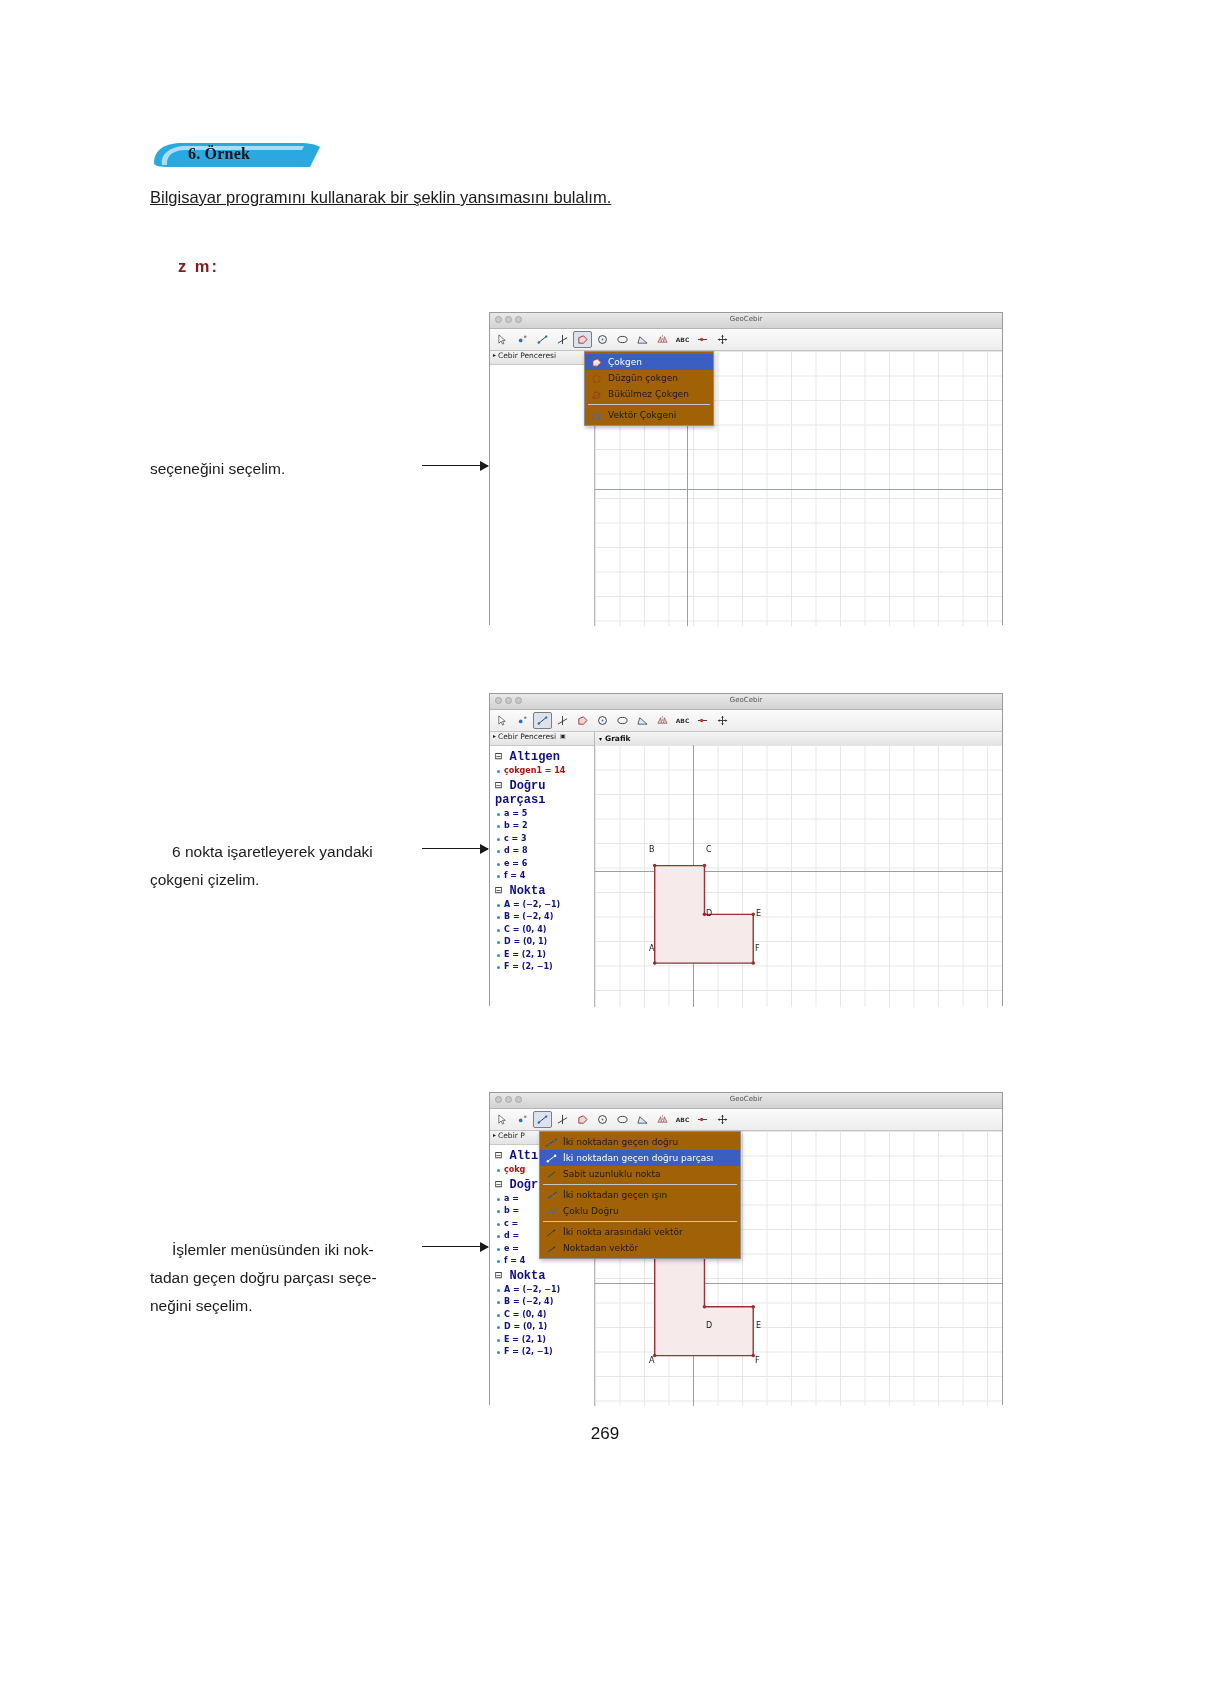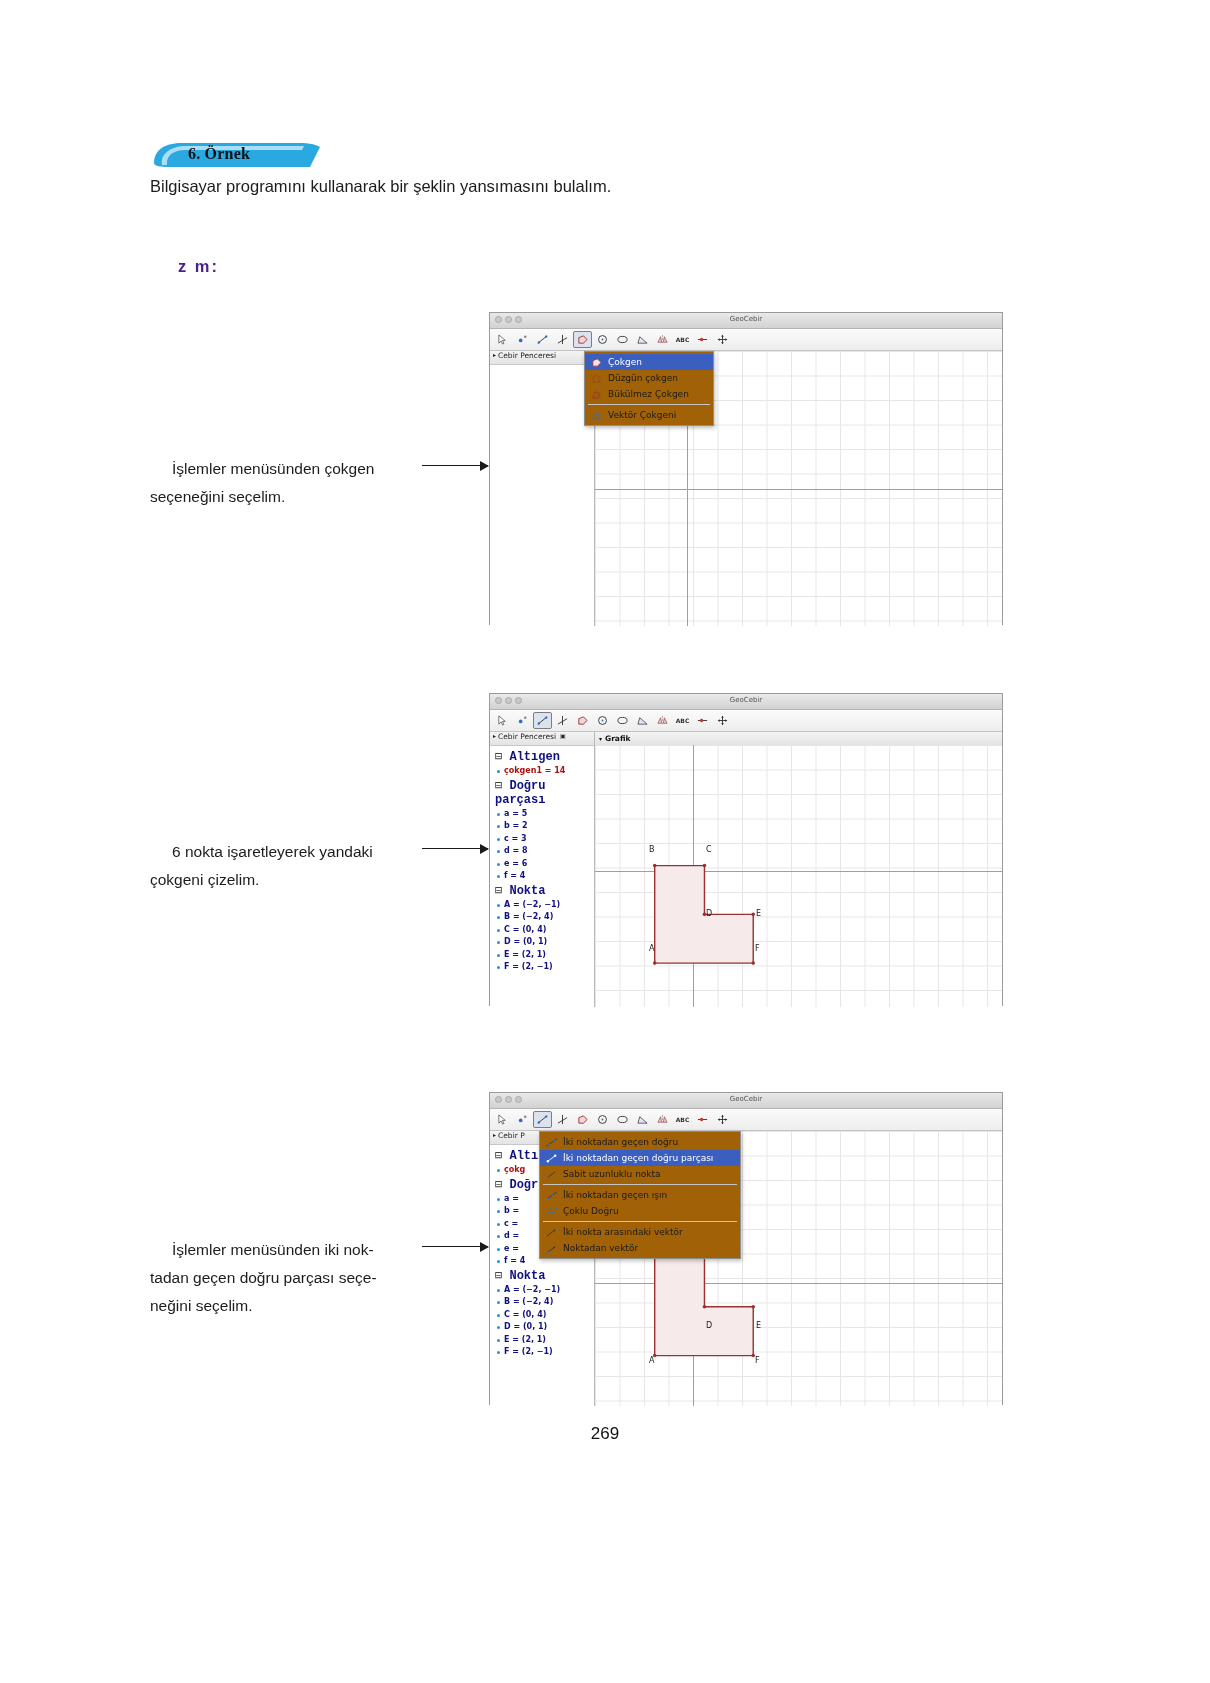--- a/index.html
+++ b/index.html
@@ -43,9 +43,10 @@
   .intro-text {
     position: absolute;
     left: 150px;
-    top: 177px;
+    top: 188px;
     font-size: 16.5px;
     color: #1c1c1c;
+    text-decoration: underline;
   }
   .solution-text {
     position: absolute;

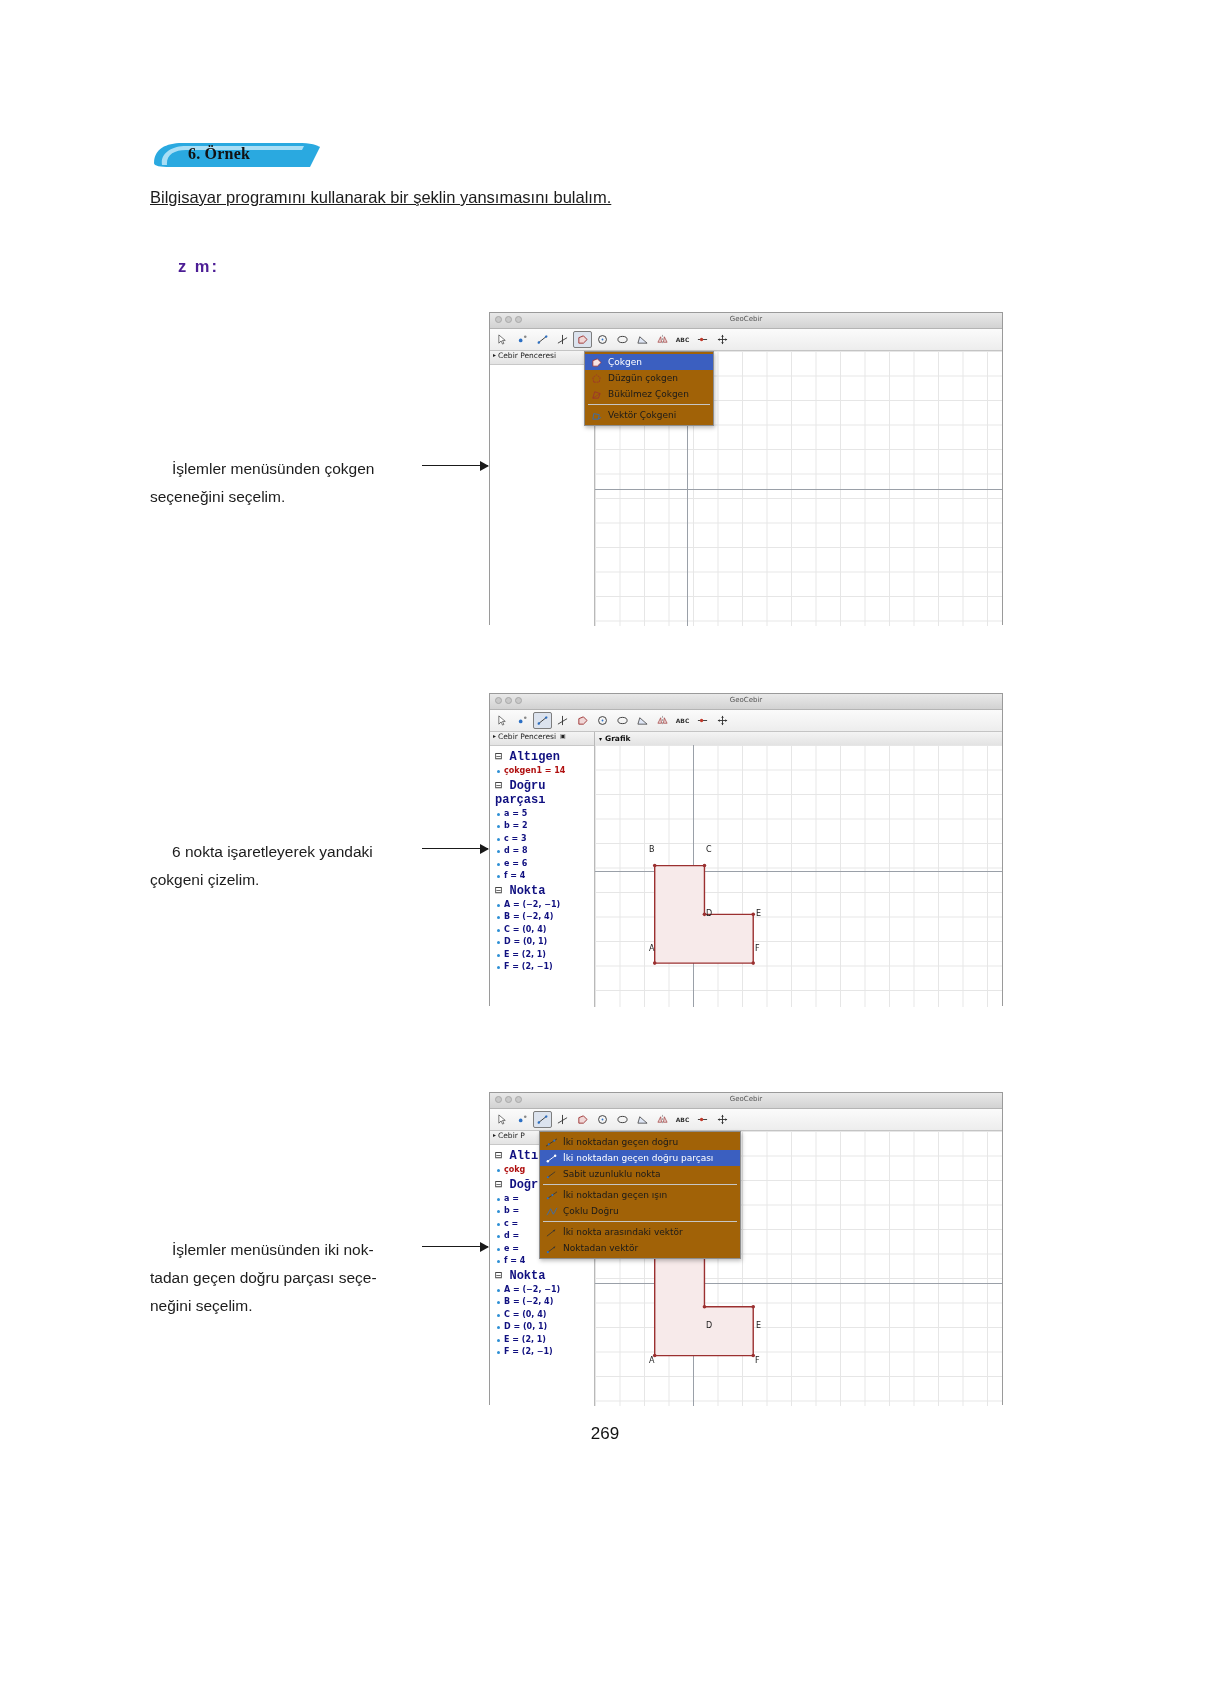--- a/index.html
+++ b/index.html
@@ -54,7 +54,7 @@
     top: 257px;
     font-size: 16.5px;
     font-weight: bold;
-    color: #4c1d95;
+    color: #7f1d1d;
     letter-spacing: 2px;
   }
 

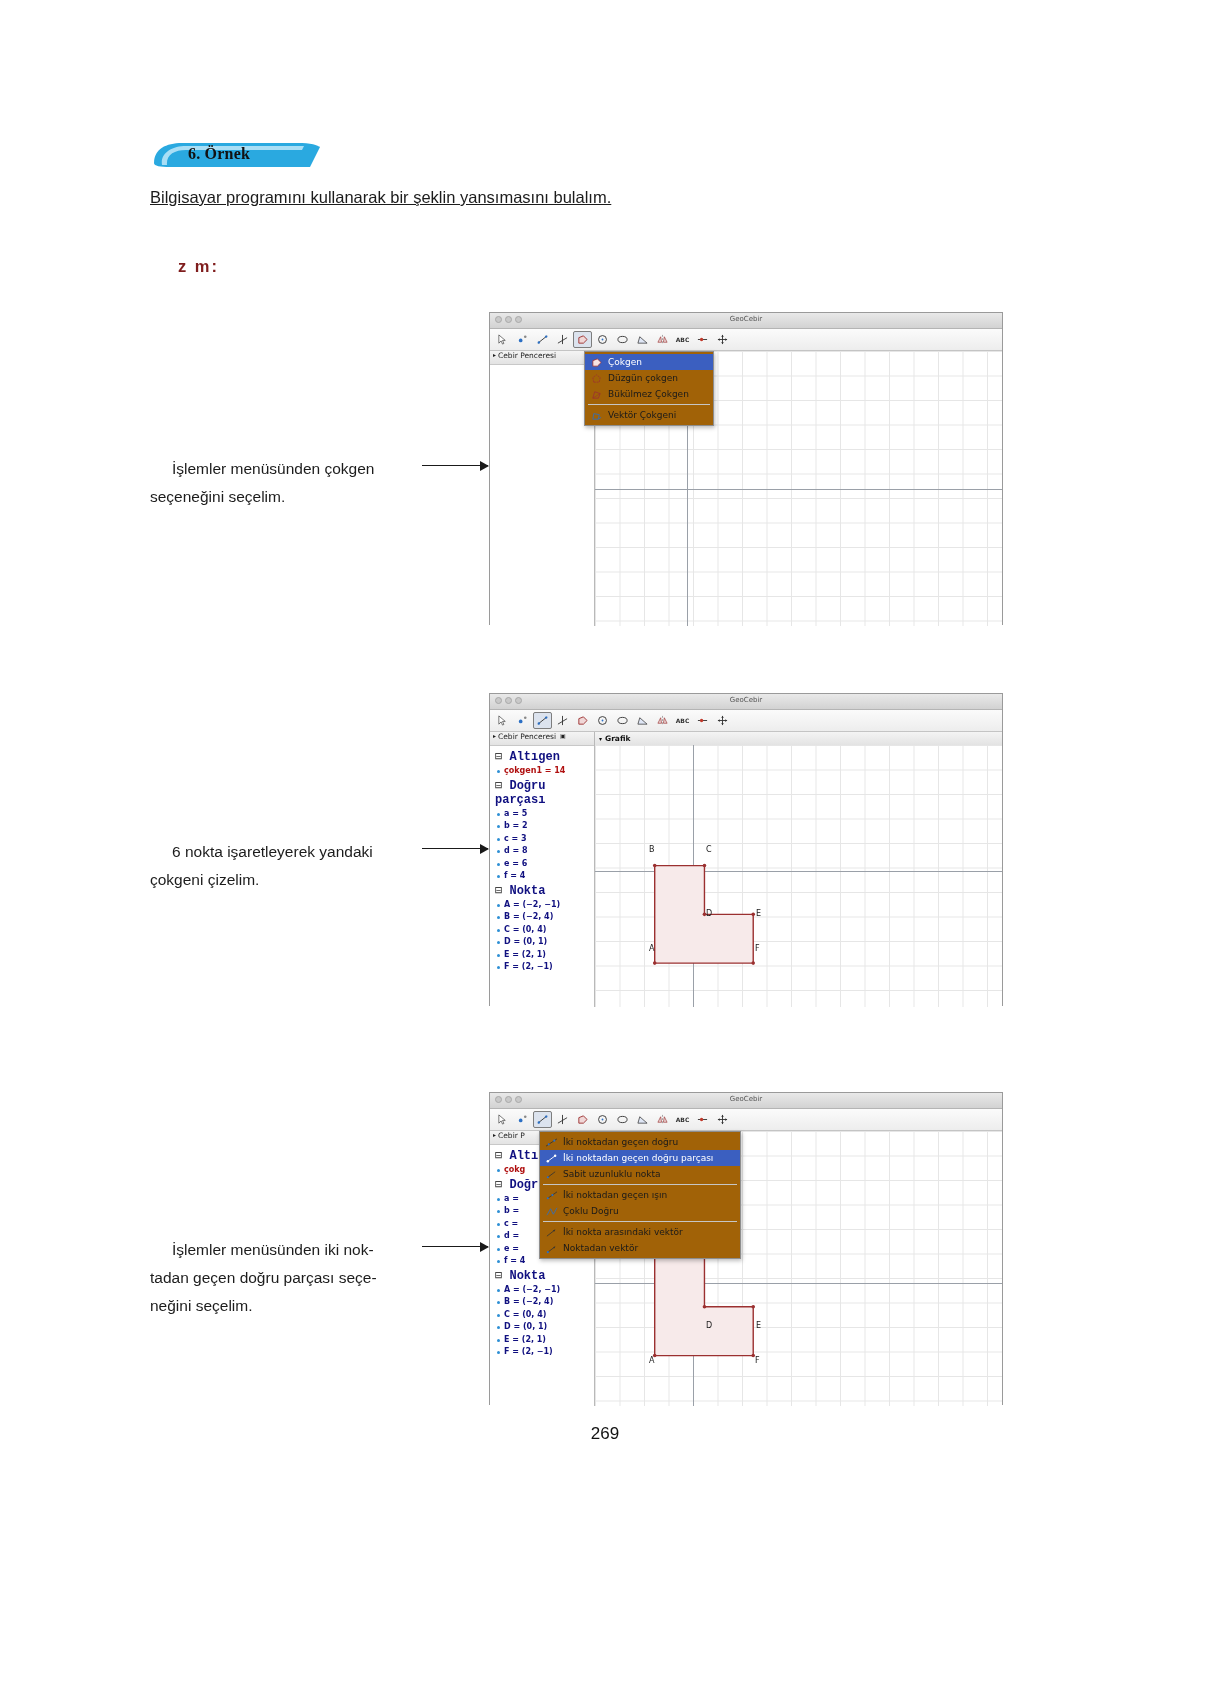--- a/index.html
+++ b/index.html
@@ -318,7 +318,6 @@
 <div class="solution-text">z  m:</div>
 
 <div class="caption" style="left:150px; top:455px; width:300px;">
-  <div><span class="indent" style="width:22px;"></span><span>İşlemler menüsünden çokgen</span></div>
   <div><span>seçeneğini seçelim.</span></div>
 </div>
 <div class="arrow" style="left:422px; top:461px; width:66px;">

